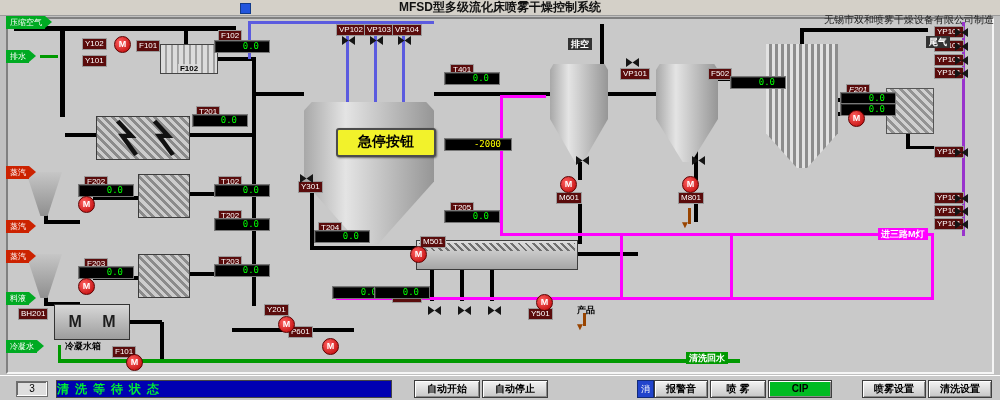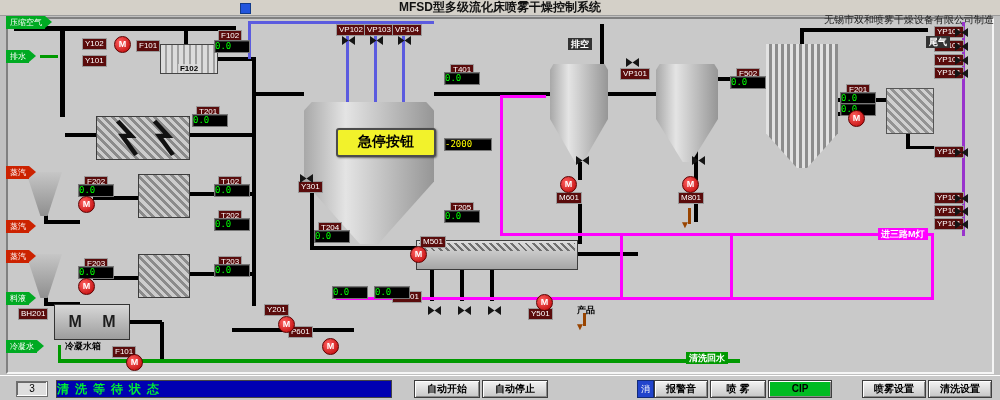--- a/index.html
+++ b/index.html
@@ -29,7 +29,7 @@
   .tank{background:linear-gradient(#d7d7d7,#9d9d9d);border:1px solid #333;display:flex;align-items:center;justify-content:space-around}
   .tank span{font-size:16px;font-weight:bold;color:#1d1d1d;letter-spacing:8px;padding-left:8px}
   .tag{position:absolute;background:#5a0c0c;color:#fff;font-size:8px;line-height:10px;padding:0 2px;border:1px solid #9b9b9b;white-space:nowrap;z-index:12}
-  .val{position:absolute;background:#000;color:#00ff00;font-family:"DejaVu Sans Mono",monospace;font-size:9px;line-height:11px;padding:0 0;border:1px solid #777;box-shadow:inset 1px 1px 0 #2e2e2e;z-index:12}
+  .val{position:absolute;background:#000;color:#00ff00;font-family:"DejaVu Sans Mono",monospace;font-size:9px;line-height:11px;text-align:right;padding:0 10px;border:1px solid #777;box-shadow:inset 1px 1px 0 #2e2e2e;z-index:12}
   .pump{position:absolute;width:15px;height:15px;border-radius:50%;background:radial-gradient(circle at 35% 35%,#ff6060,#b80000);color:#fff;font-size:9px;font-weight:bold;text-align:center;line-height:15px;border:1px solid #5c0000;z-index:13}
   .valve{position:absolute;width:13px;height:9px;z-index:13}
   .valve svg{display:block;width:13px;height:9px}

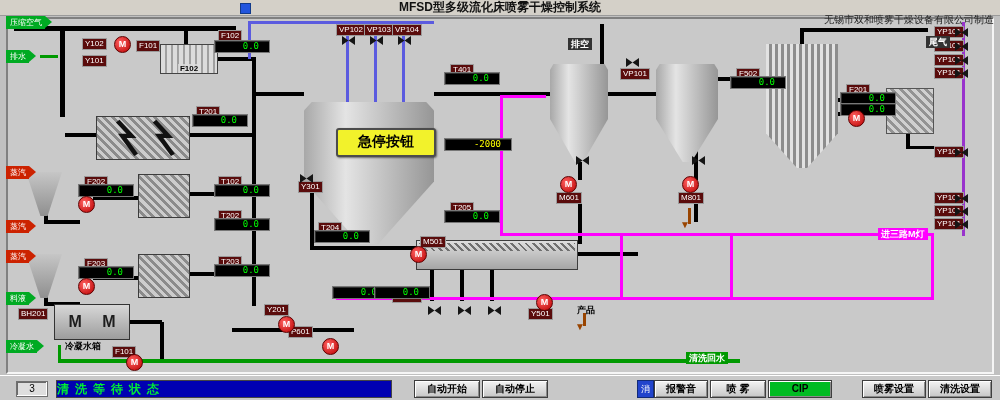--- a/index.html
+++ b/index.html
@@ -152,7 +152,7 @@
     <div class="tag" style="left: 392px; top: 24px;">VP104</div>
     <div class="tag" style="left: 450px; top: 64px;">T401</div>
     <div class="tag" style="left: 620px; top: 68px;">VP101</div>
-    <div class="tag" style="left: 736px; top: 68px;">F502</div>
+    <div class="tag" style="left: 708px; top: 68px;">F502</div>
     <div class="tag" style="left: 846px; top: 84px;">F201</div>
     <div class="tag" style="left: 196px; top: 106px;">T201</div>
     <div class="tag" style="left: 84px; top: 176px;">F202</div>

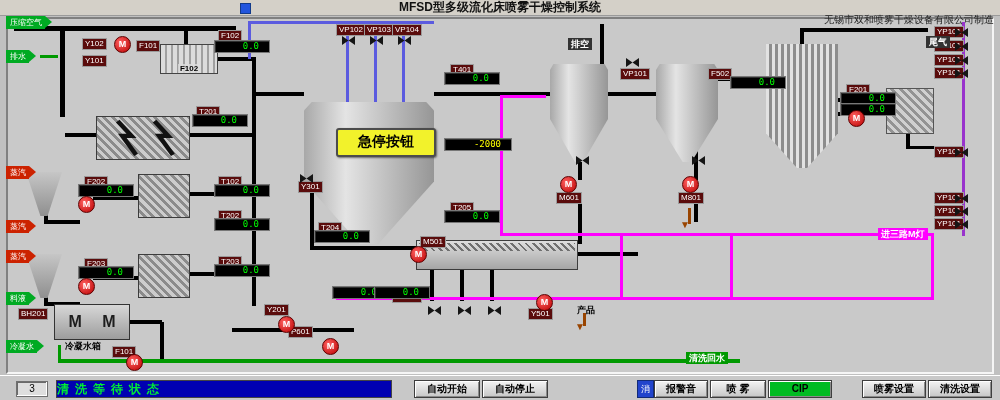--- a/index.html
+++ b/index.html
@@ -153,7 +153,7 @@
     <div class="tag" style="left: 450px; top: 64px;">T401</div>
     <div class="tag" style="left: 620px; top: 68px;">VP101</div>
     <div class="tag" style="left: 708px; top: 68px;">F502</div>
-    <div class="tag" style="left: 846px; top: 84px;">F201</div>
+    <div class="tag" style="left: 846px; top: 84px; font-style: italic;">F201</div>
     <div class="tag" style="left: 196px; top: 106px;">T201</div>
     <div class="tag" style="left: 84px; top: 176px;">F202</div>
     <div class="tag" style="left: 218px; top: 176px;">T102</div>

